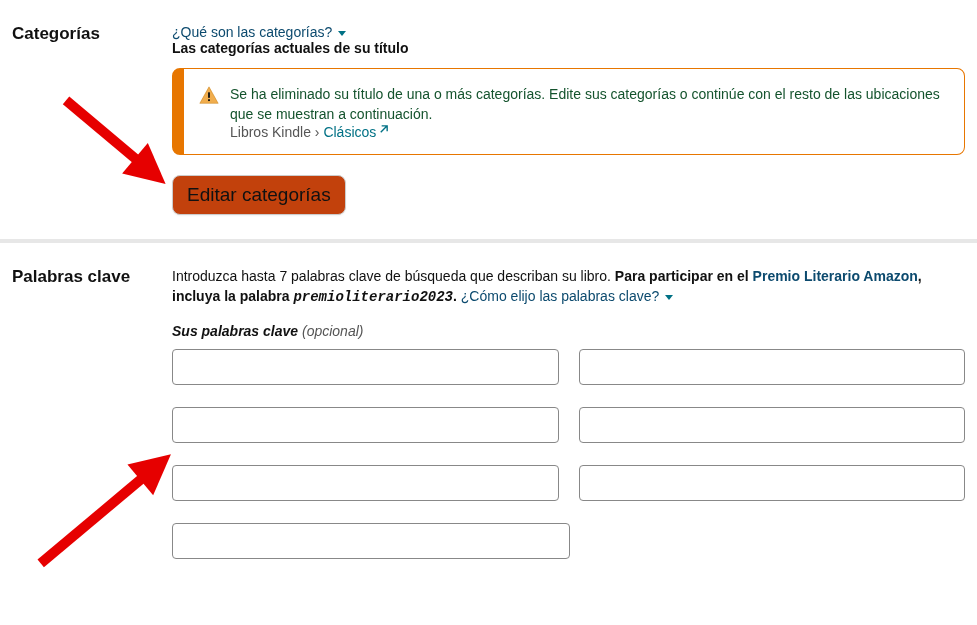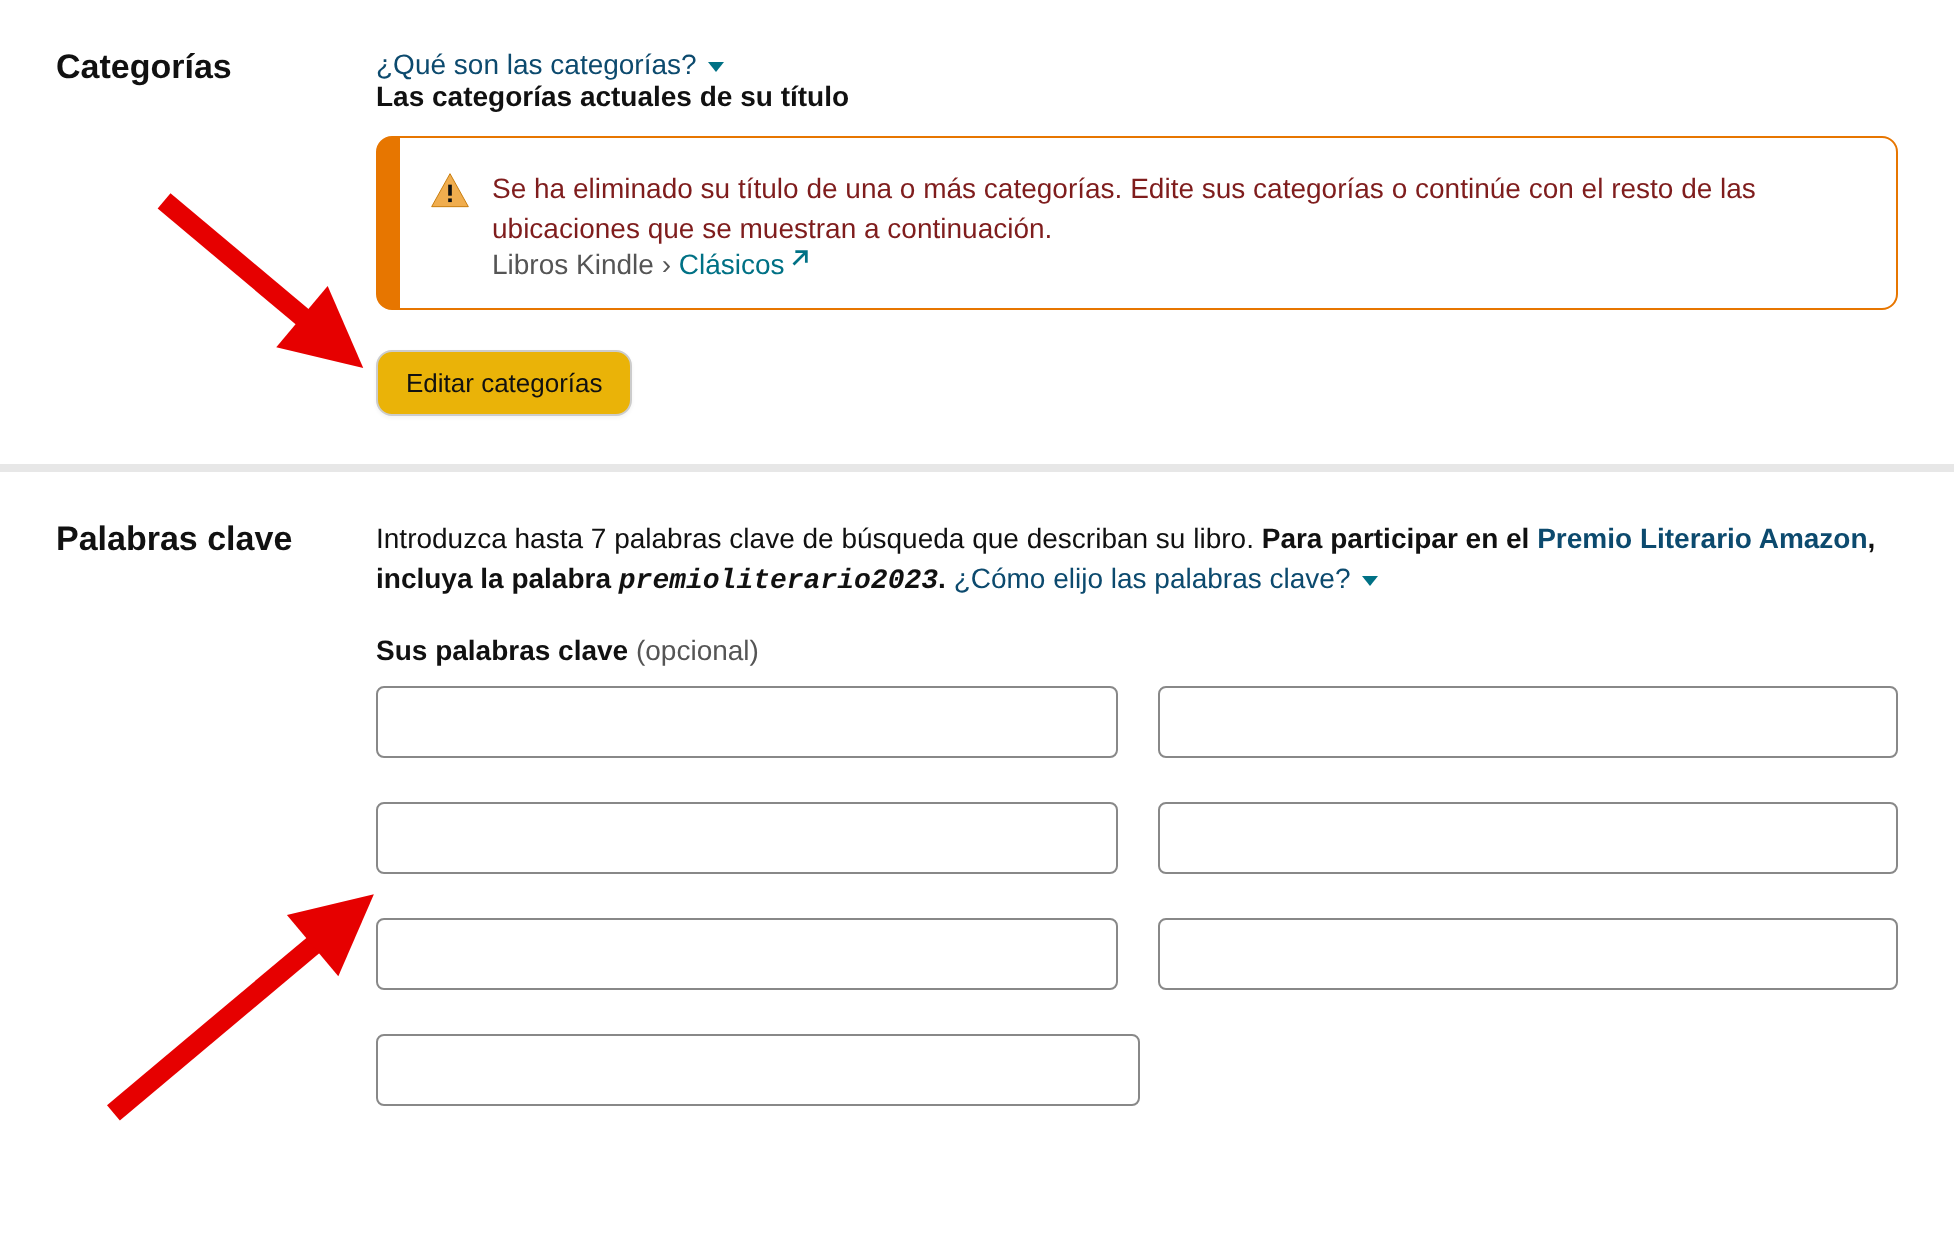--- a/index.html
+++ b/index.html
@@ -16,7 +16,7 @@
     }
     .section {
       display: flex;
-      padding: 24px 28px;
+      padding: 24px 12px;
       border-bottom: 4px solid #e7e7e7;
     }
     .section:last-child {

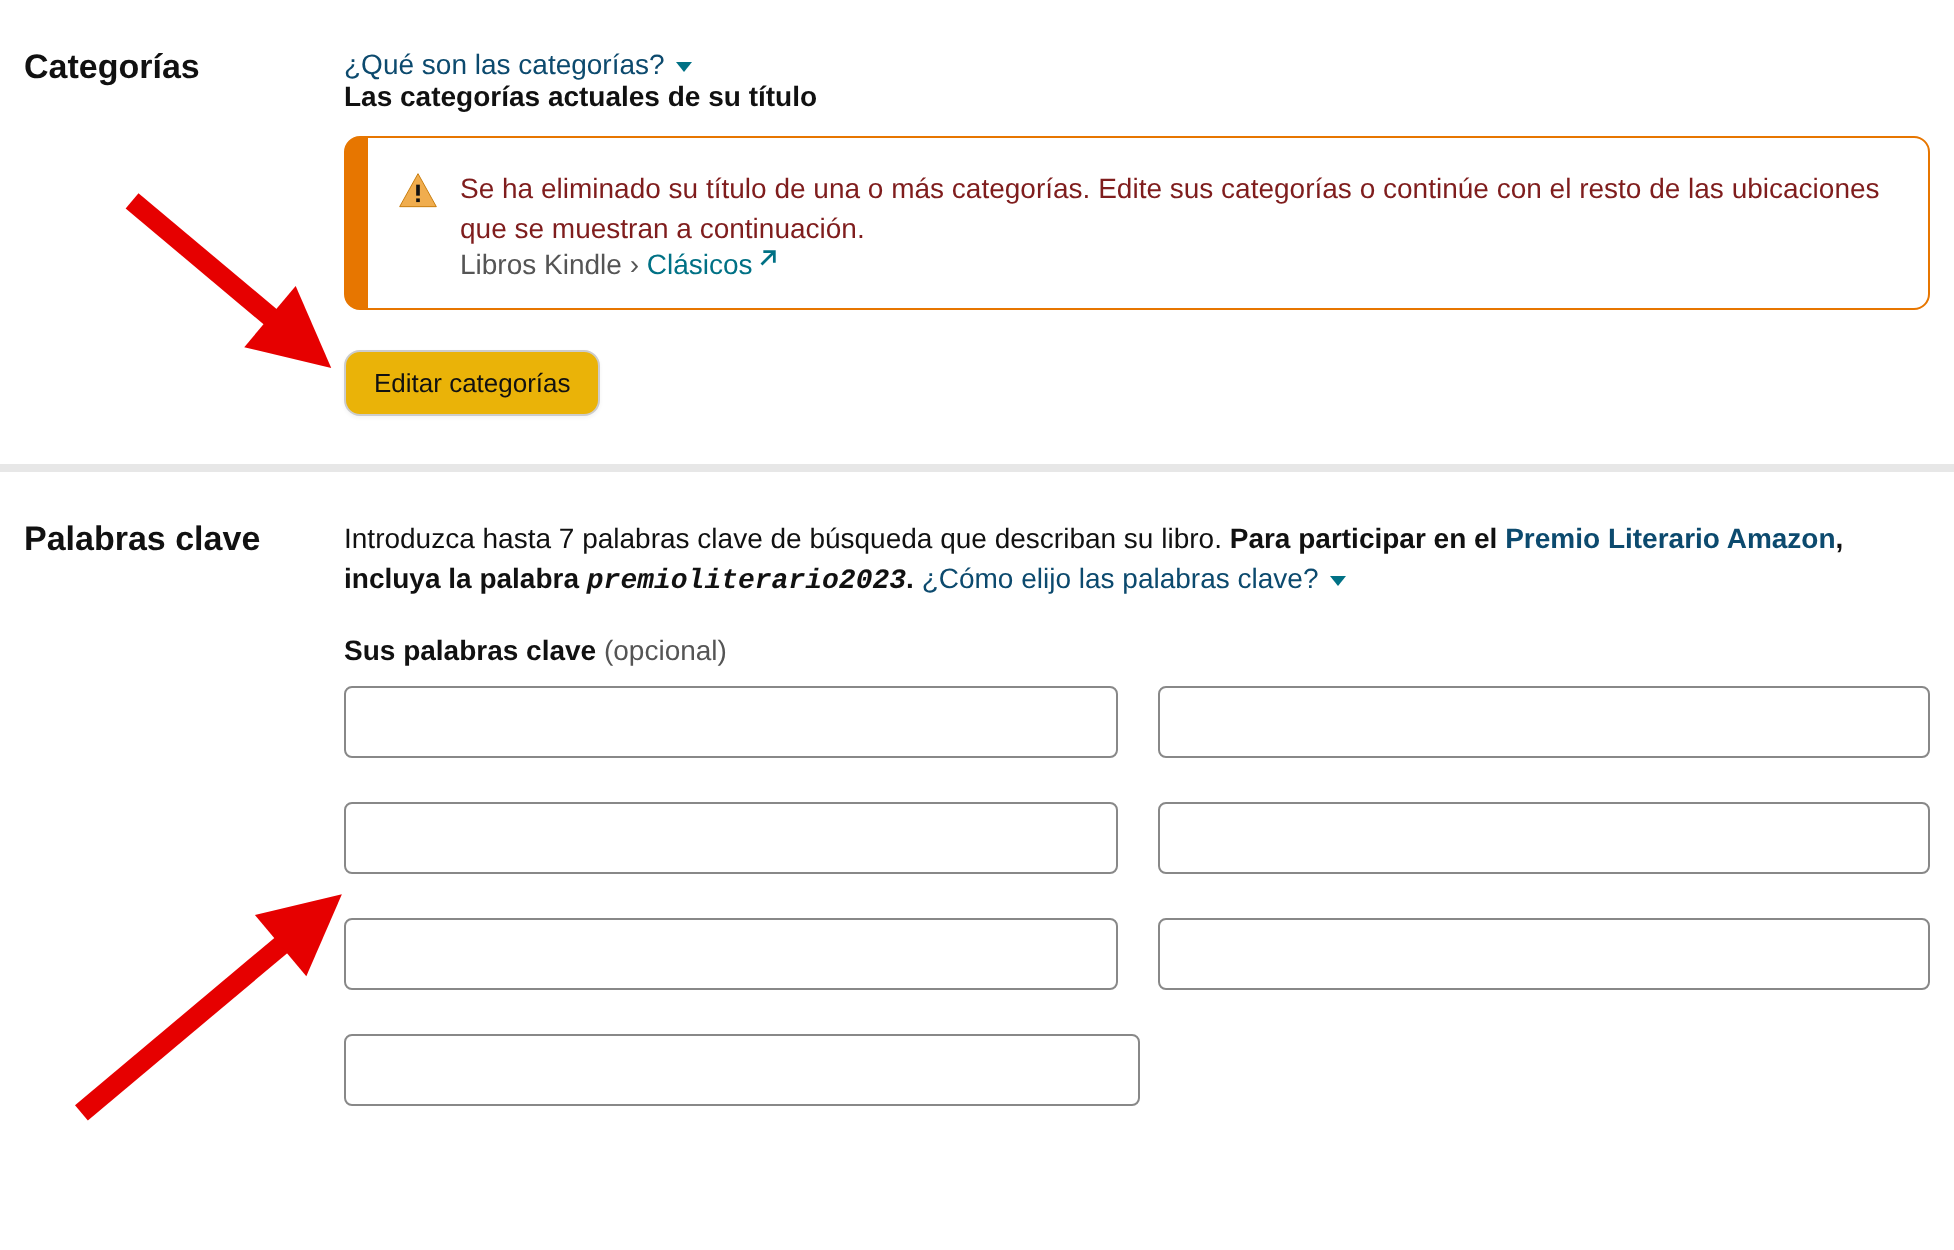--- a/index.html
+++ b/index.html
@@ -80,7 +80,7 @@
       margin-right: 10px;
     }
     .alert-text {
-      color: #7f1d1d;
+      color: #14532d;
       line-height: 1.4;
     }
     .alert-path {

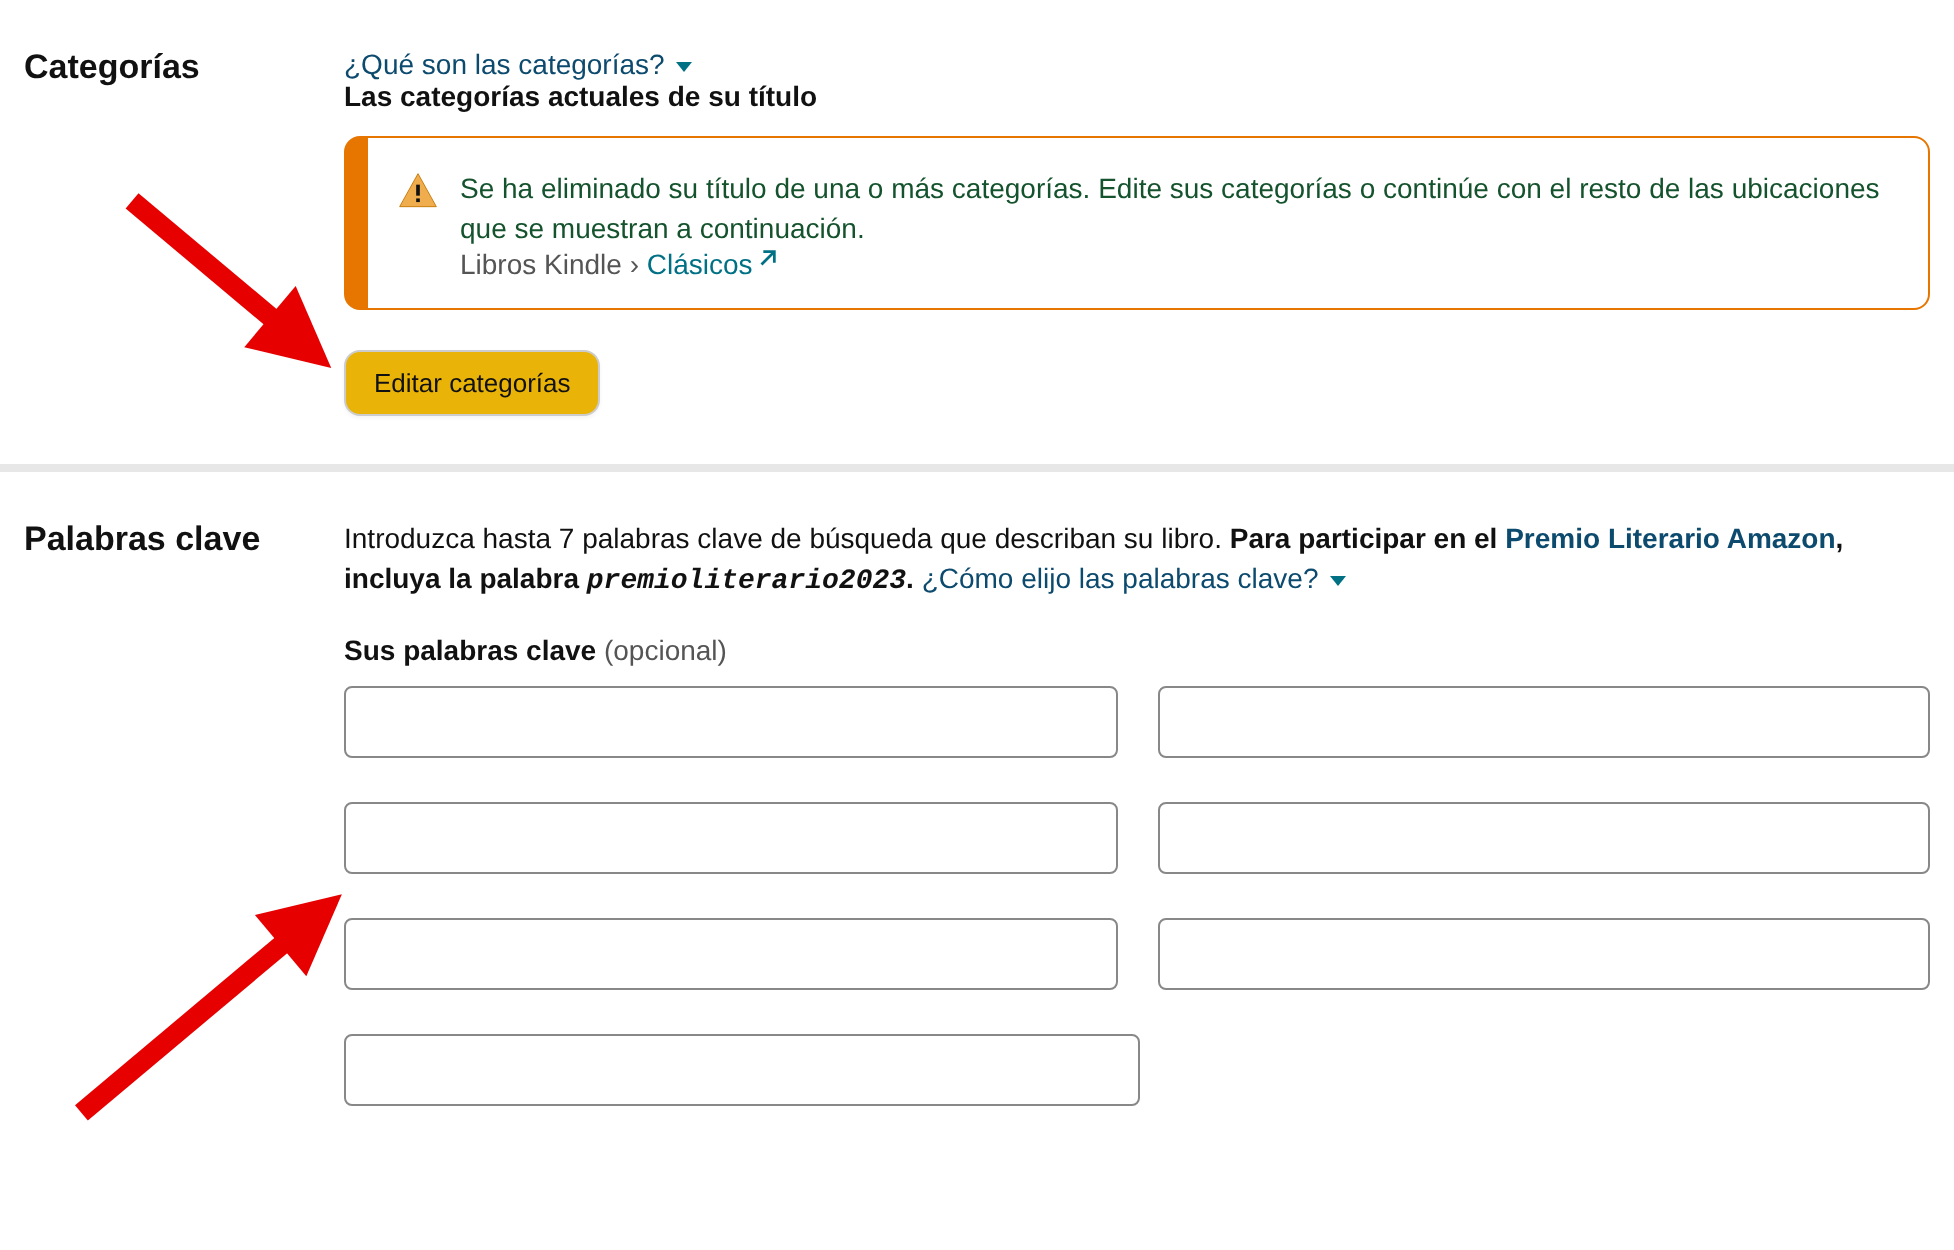--- a/index.html
+++ b/index.html
@@ -99,11 +99,11 @@
       margin-left: 2px;
     }
     .btn {
-      background: #eab308;
+      background: #c2410c;
       border: 1px solid #ccc;
       border-radius: 8px;
       padding: 8px 14px;
-      font-size: 13px;
+      font-size: 19px;
       color: #111;
       cursor: pointer;
       box-shadow: 0 1px 2px rgba(0,0,0,0.05);

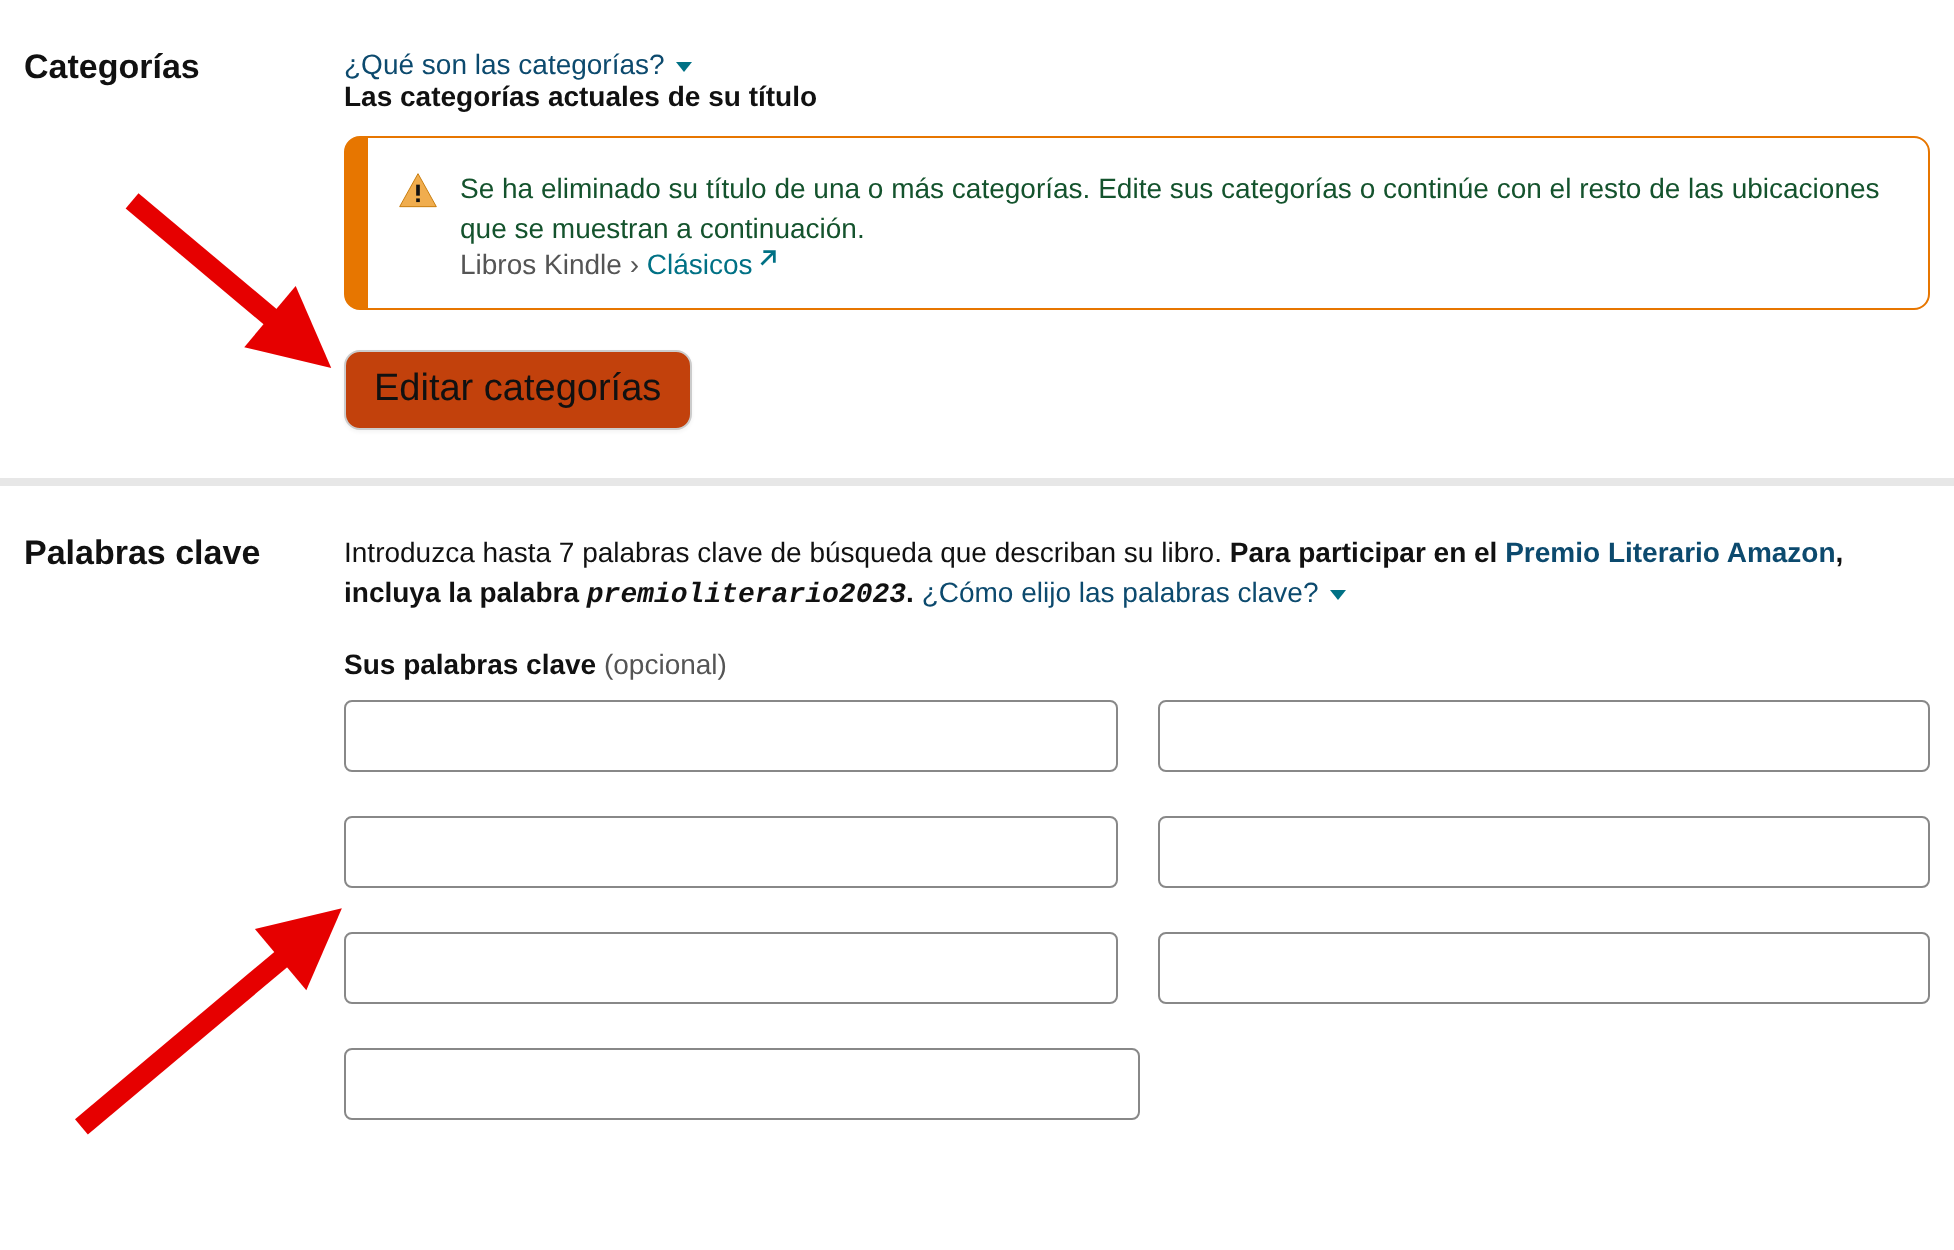--- a/index.html
+++ b/index.html
@@ -119,6 +119,7 @@
       margin-top: 16px;
       margin-bottom: 10px;
       font-size: 14px;
+      font-style: italic;
     }
     .optional {
       color: #555;

